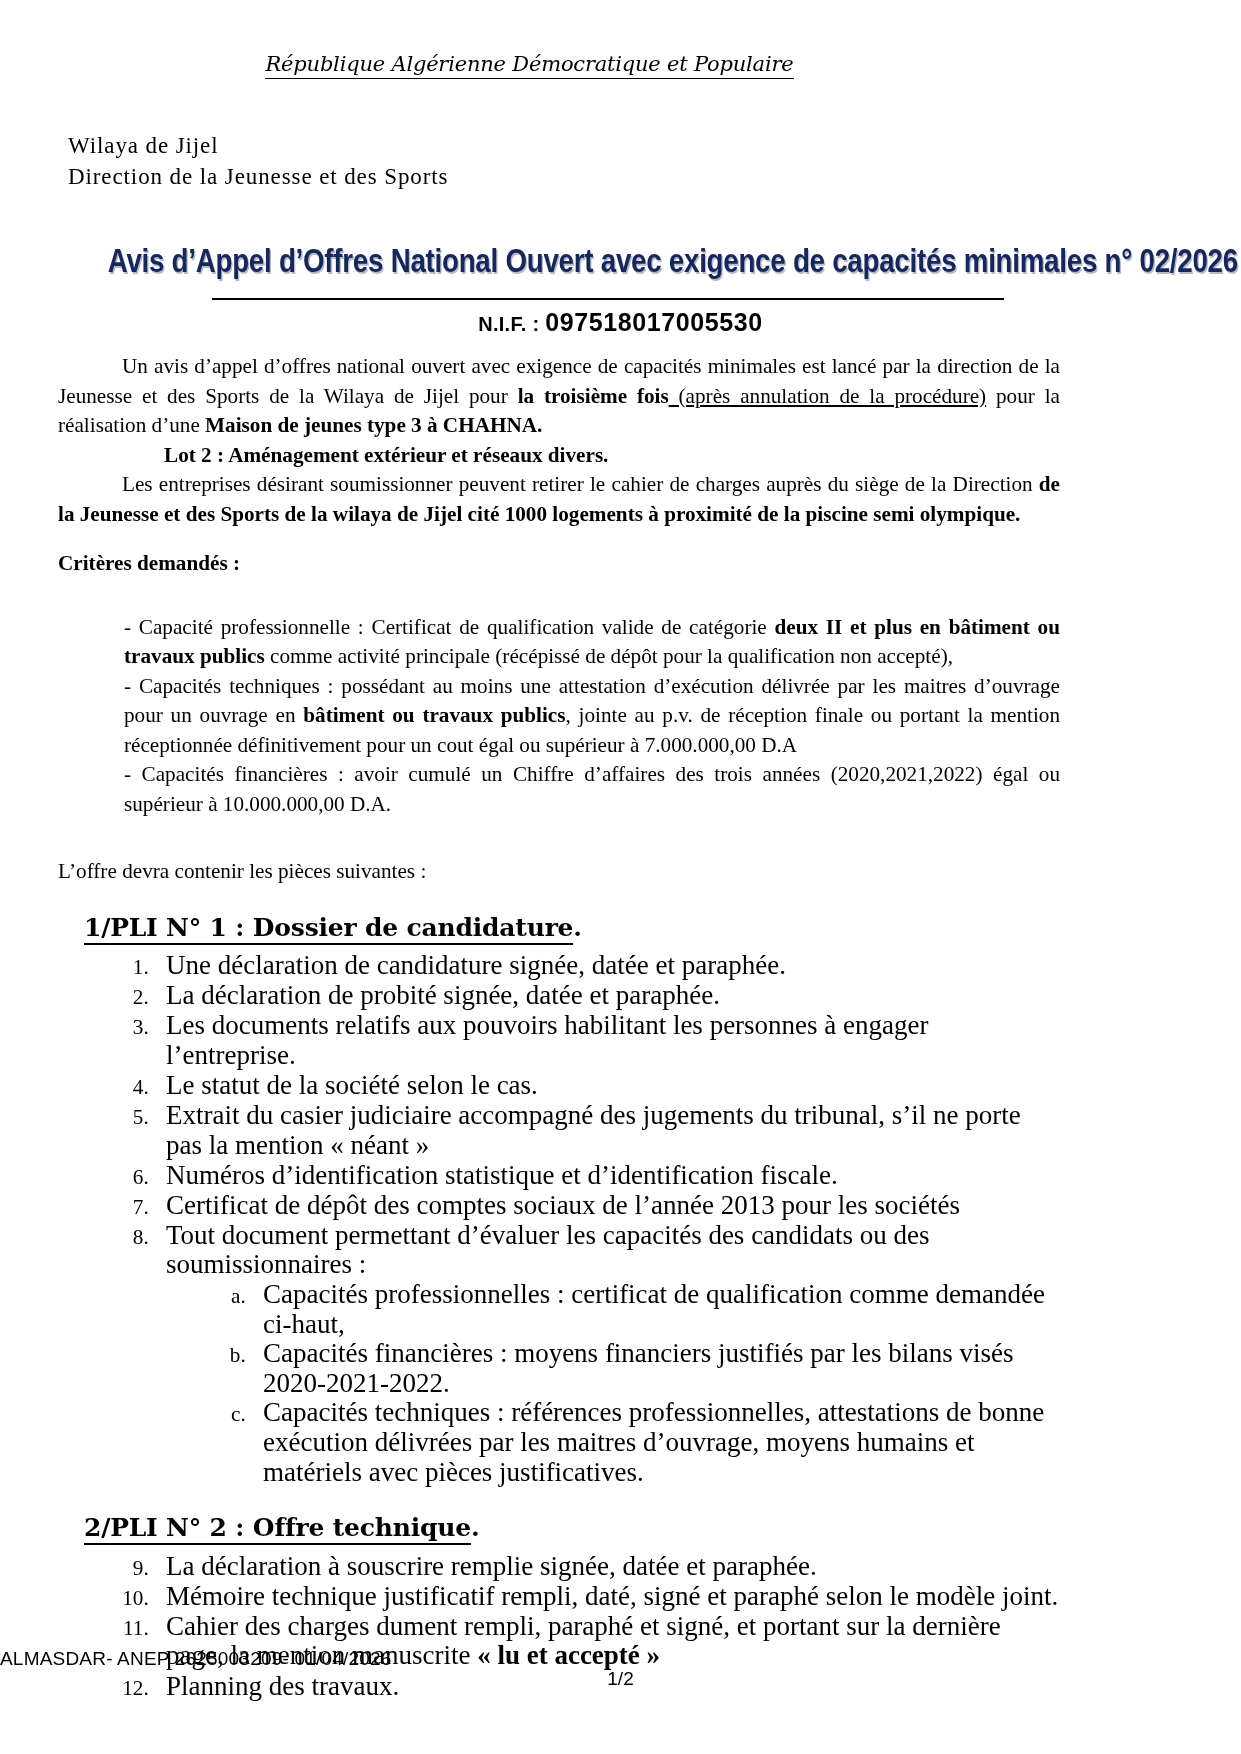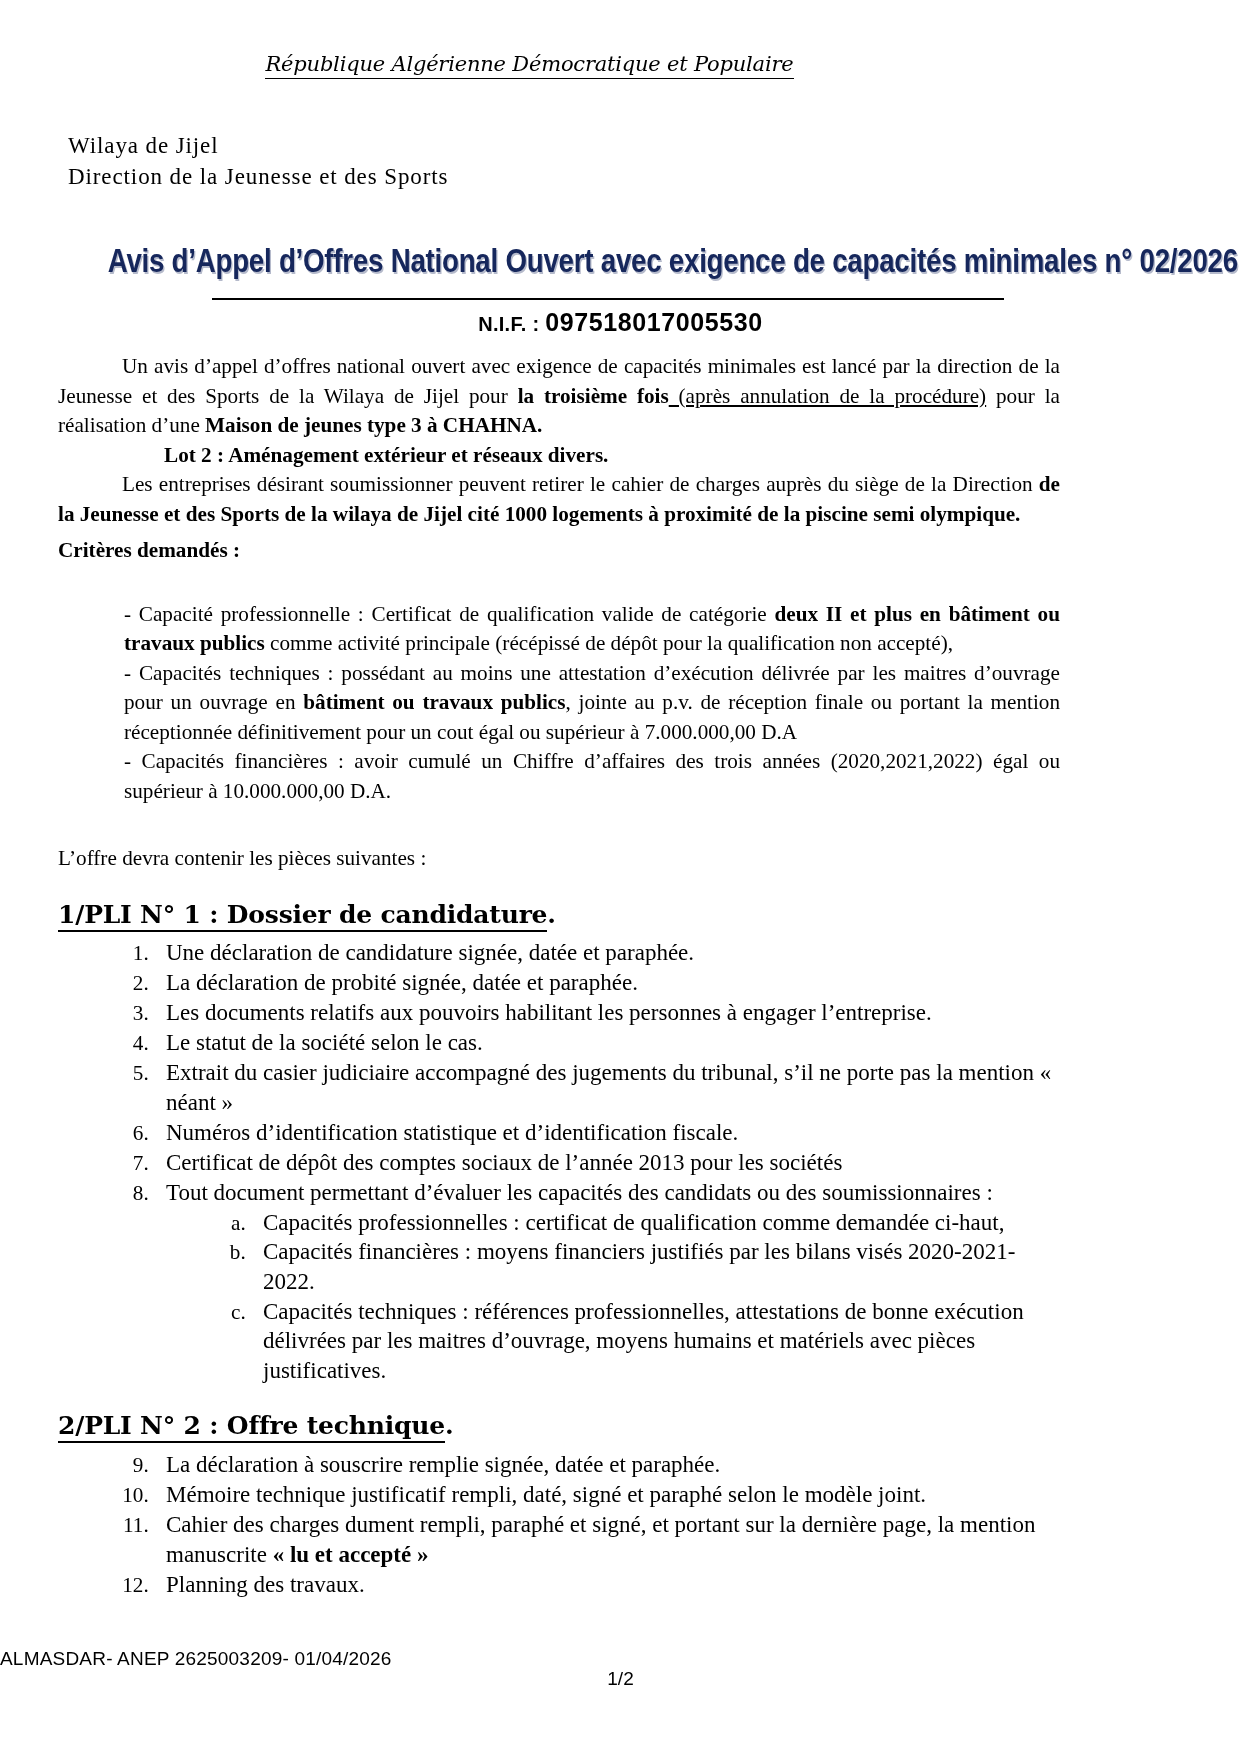--- a/index.html
+++ b/index.html
@@ -115,7 +115,7 @@
   }
   .criteria-head {
     font-weight: bold;
-    margin-top: 7px;
+    margin-top: 20px;
   }
 
   .criteria-block {

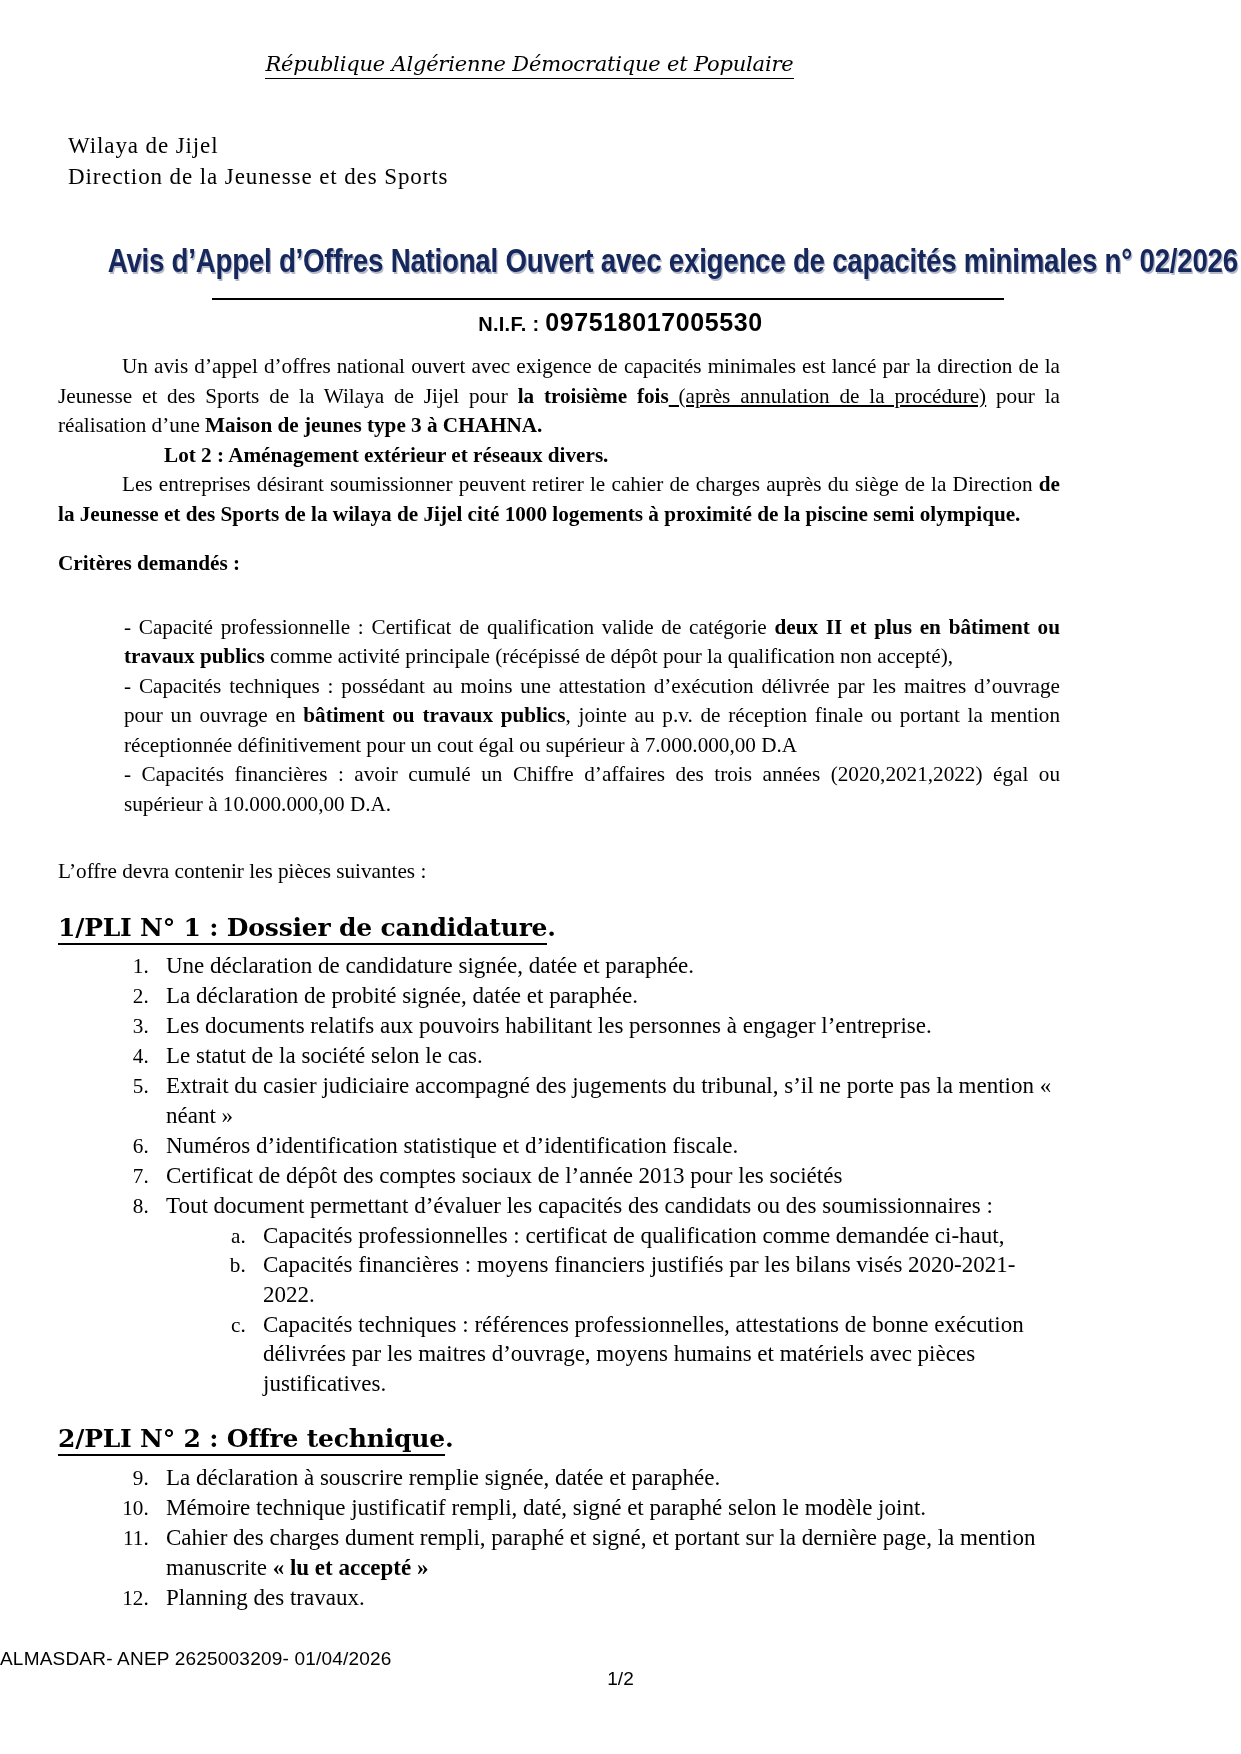--- a/index.html
+++ b/index.html
@@ -131,6 +131,7 @@
   
   .pli-head {
     margin-top: 26px;
+    margin-left: 26px;
     font-family: "DejaVu Serif", "Liberation Serif", serif;
     font-weight: bold;
     font-size: 25px;

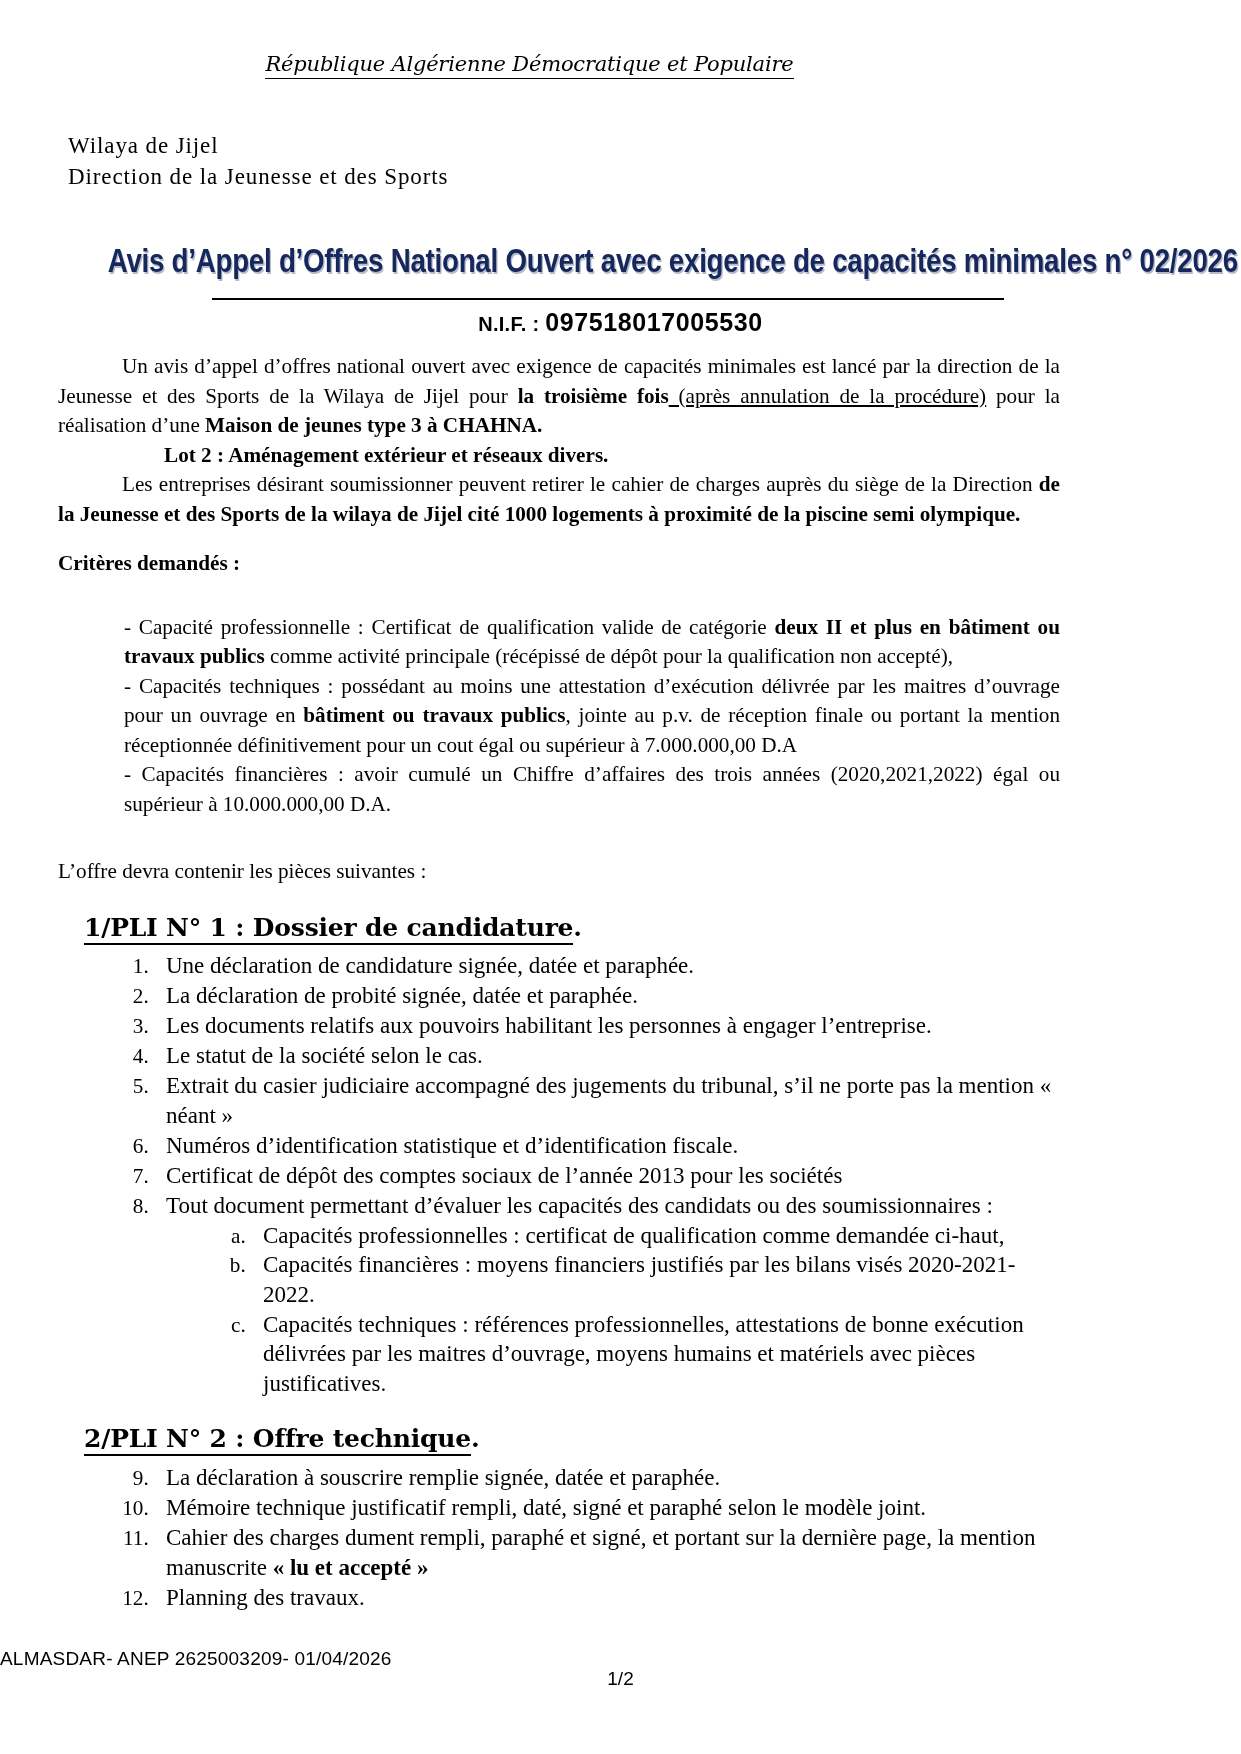--- a/index.html
+++ b/index.html
@@ -144,7 +144,7 @@
   ol.main-list {
     margin: 9px 0 0 0;
     padding-left: 96px;
-    font-size: 23px;
+    font-size: 27px;
     line-height: 29.6px;
   }
   ol.main-list > li { padding-left: 12px; margin-bottom: 0.5px; }

